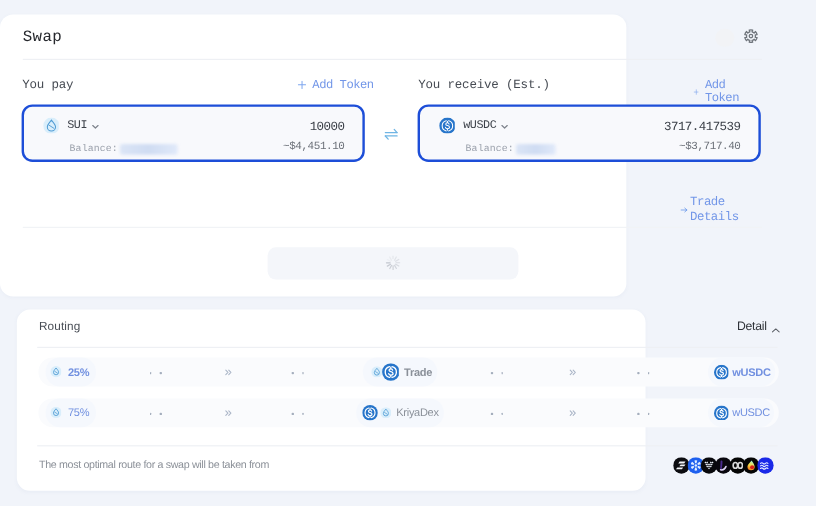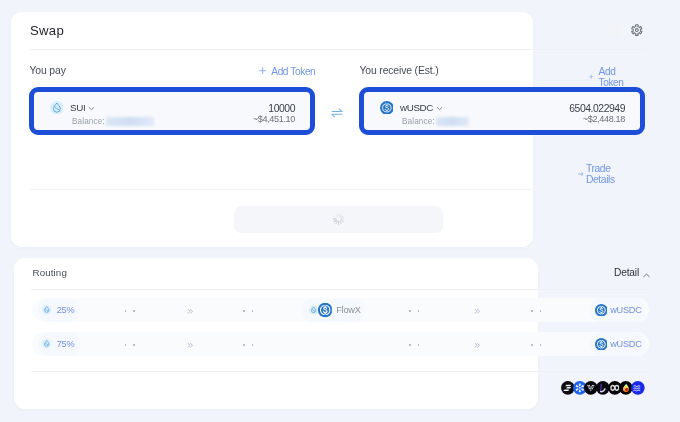--- a/index.html
+++ b/index.html
@@ -12,7 +12,7 @@
     color:#2b2f36;
   }
   .card { position:absolute; background:#fff; border-radius:11px; box-shadow:0 1px 3px rgba(120,140,180,.05); }
-  #swap-card { left:11px; top:12px; width:522px; height:234.5px; }
+  #swap-card { left:0; top:12px; width:522px; height:234.5px;font-family:Liberation Mono, monospace; }
   #routing-card { left:13.5px; top:258px; width:524px; height:150.5px; }
 
   

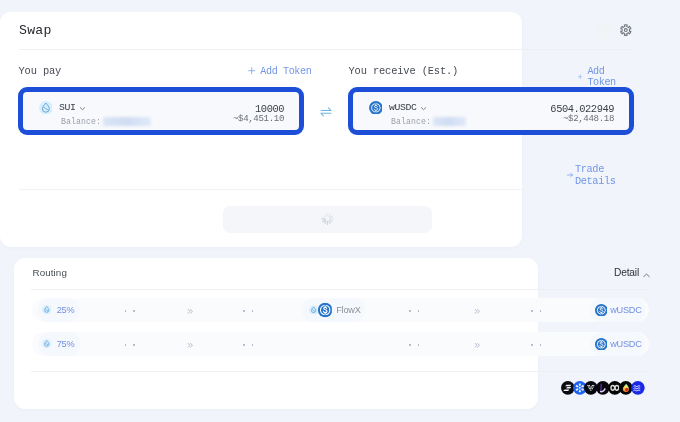--- a/index.html
+++ b/index.html
@@ -28,7 +28,7 @@
   .add-token .plus { display:block; }
 
   
-  .token-box { position:absolute; top:75px; height:48px; background:#f8f9fc; border:5px solid #1d4ed8; border-radius:9px; }
+  .token-box { position:absolute; top:75px; height:48px; background:#f8f9fc; border:2px solid #1d4ed8; border-radius:9px; }
   #pay-box { left:18px; width:286px; }
   #recv-box { left:348px; width:286px; }
   .tok-top { position:absolute; left:15.8px; top:7.5px; display:flex; align-items:center; gap:6.5px; height:16px;}

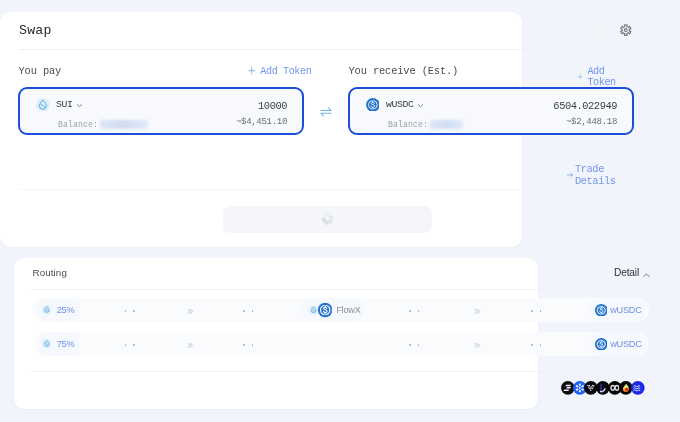--- a/index.html
+++ b/index.html
@@ -157,7 +157,7 @@
           <path d="M2.6 5.2 L7 9.4 L11.4 5.2" fill="none" stroke="#7e838c" stroke-width="2.0" stroke-linecap="round" stroke-linejoin="round"></path>
         </svg>
     </div>
-    <div class="tok-amount">6504.022949</div>
+    <div class="tok-amount">3717.417539</div>
     <div class="tok-bal">
       <span>Balance:</span>
       <span class="bal-blur" style="width:33px;"></span>

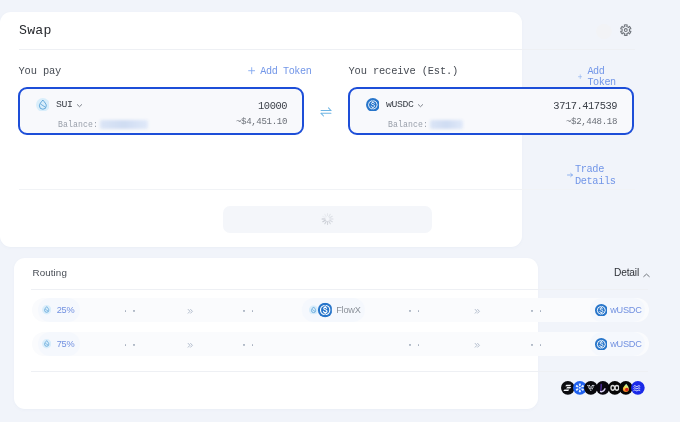--- a/index.html
+++ b/index.html
@@ -162,7 +162,7 @@
       <span>Balance:</span>
       <span class="bal-blur" style="width:33px;"></span>
     </div>
-    <div class="tok-usd">~$2,448.18</div>
+    <div class="tok-usd">~$3,717.40</div>
   </div>
 
   <div id="trade-details">

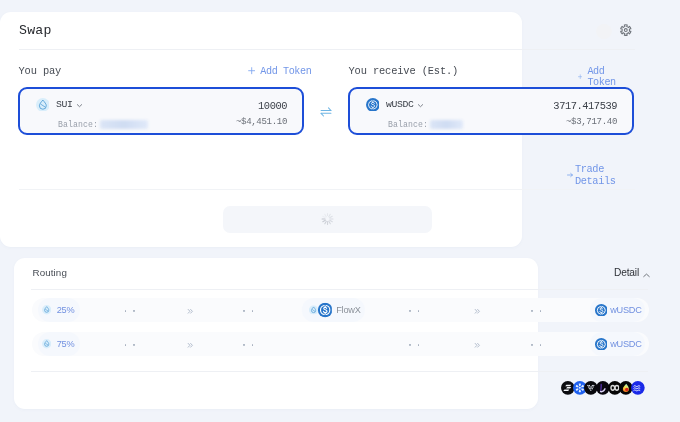--- a/index.html
+++ b/index.html
@@ -203,7 +203,7 @@
   <div id="routing-divider"></div>
   <div id="routing-foot-divider"></div>
   <div id="route-rows">
-      <div class="route-row" style="top: 40px;">
+      <div class="route-row" style="top: 40px; font-weight: bold;">
         <div class="pill pill-pct">
           <span class="ic">
             <svg viewBox="0 0 32 32" width="9.4" height="9.4">

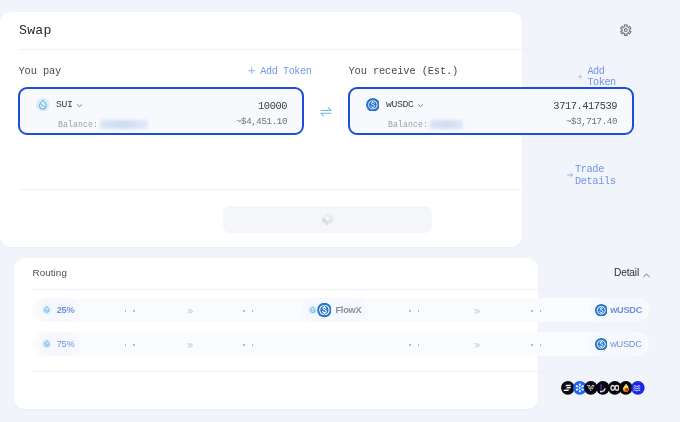--- a/index.html
+++ b/index.html
@@ -245,7 +245,7 @@
               </svg>
             </span>
           </span>
-          <span class="pill-text dex-name">FlowX</span>
+          <span class="pill-text dex-name">Trade</span>
         </div>
         <span class="dots d3">
           <b></b>

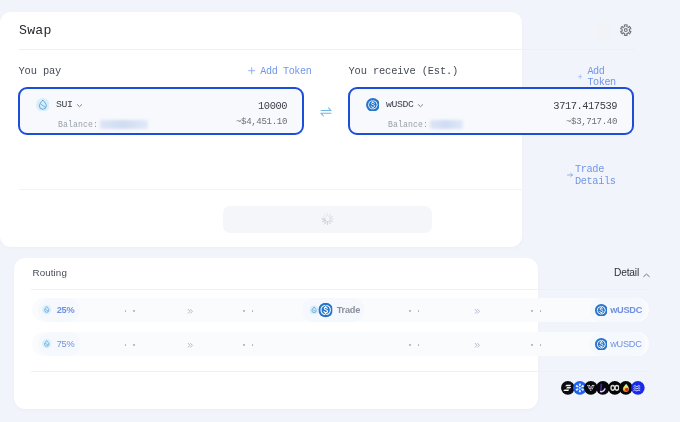--- a/index.html
+++ b/index.html
@@ -295,6 +295,27 @@
           <b></b>
           <b></b>
         </span>
+        <div class="pill pill-dex">
+          <span class="pairicons" style="width:22px">
+            <span class="pi front2">
+              <svg viewBox="0 0 32 32" width="13" height="13">
+                <circle cx="16" cy="16" r="16" fill="#2775ca"></circle>
+                <path d="M16 7.2 v2.4 M16 22.4 v2.4" stroke="#fff" stroke-width="2.4" stroke-linecap="round"></path>
+                <path d="M19.3 12.6 c-.4-1.6-1.6-2.4-3.2-2.4 -1.9 0-3.3 1-3.3 2.6 0 1.5 1.1 2.2 3.4 2.7 2.6.6 3.9 1.5 3.9 3.3 0 1.8-1.6 2.9-4 2.9 -2.1 0-3.5-1-3.9-2.7" fill="none" stroke="#fff" stroke-width="2.4" stroke-linecap="round" stroke-linejoin="round"></path>
+                <path d="M13.71 6.06 A10.2 10.2 0 0 0 13.71 25.94" fill="none" stroke="#fff" stroke-width="2.4" stroke-linecap="round"></path>
+                <path d="M18.29 6.06 A10.2 10.2 0 0 1 18.29 25.94" fill="none" stroke="#fff" stroke-width="2.4" stroke-linecap="round"></path>
+              </svg>
+            </span>
+            <span class="pi back2">
+              <svg viewBox="0 0 32 32" width="9.4" height="9.4">
+                <circle cx="16" cy="16" r="16" fill="#daeefb"></circle>
+                <path d="M16 5.6 c-4.1 5 -7.2 8.1 -7.2 12.1 a7.2 7.2 0 0 0 14.4 0 C23.2 13.7 20.1 10.6 16 5.6z" fill="none" stroke="#539ed6" stroke-width="2.5"></path>
+                <path d="M11.2 14.4 L20.8 20.6" fill="none" stroke="#539ed6" stroke-width="2.2"></path>
+              </svg>
+            </span>
+          </span>
+          <span class="pill-text dex-name">KriyaDex</span>
+        </div>
         <span class="dots d3">
           <b></b>
           <b></b>

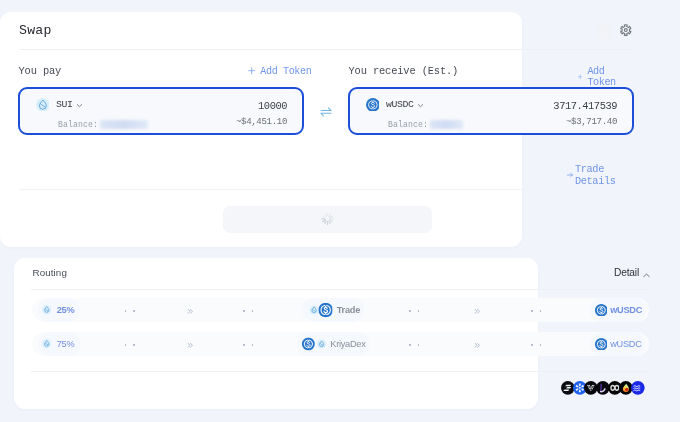--- a/index.html
+++ b/index.html
@@ -342,6 +342,7 @@
         </div>
       </div>
     </div>
+  <div id="routing-foot">The most optimal route for a swap will be taken from</div>
   <div id="dex-logos">
     <span class="dexlogo">
       <svg viewBox="0 0 32 32" width="13.7" height="13.7">

